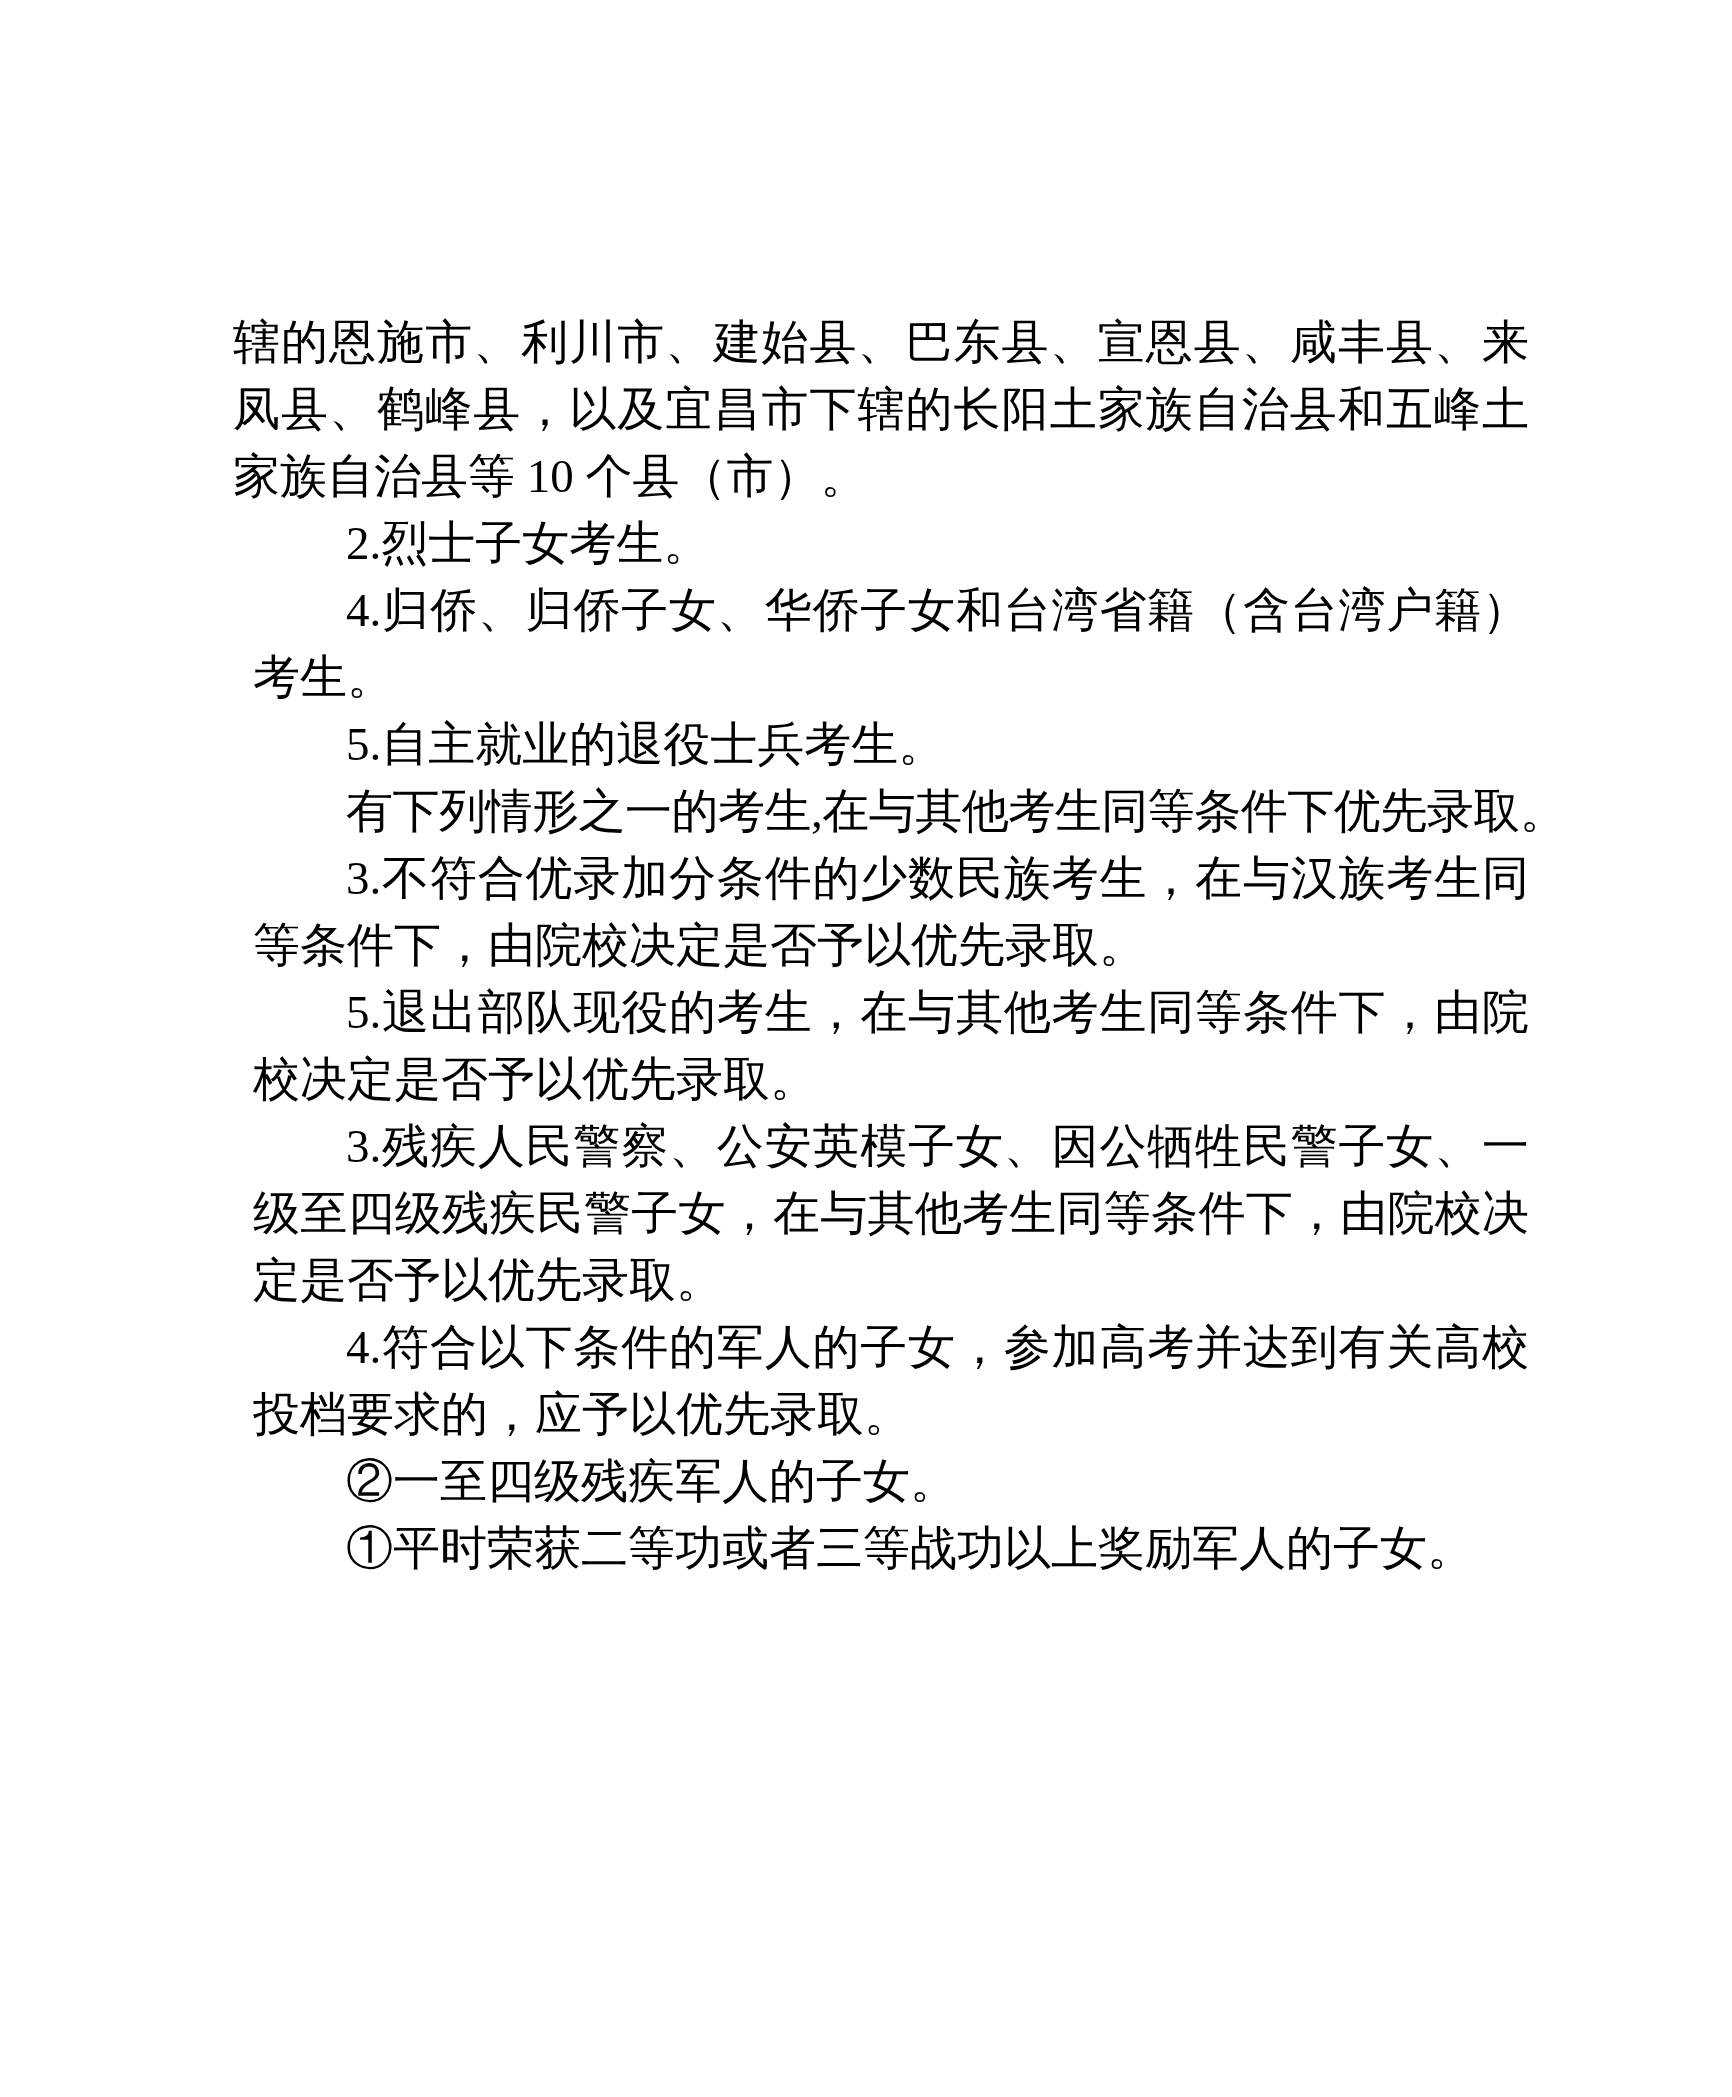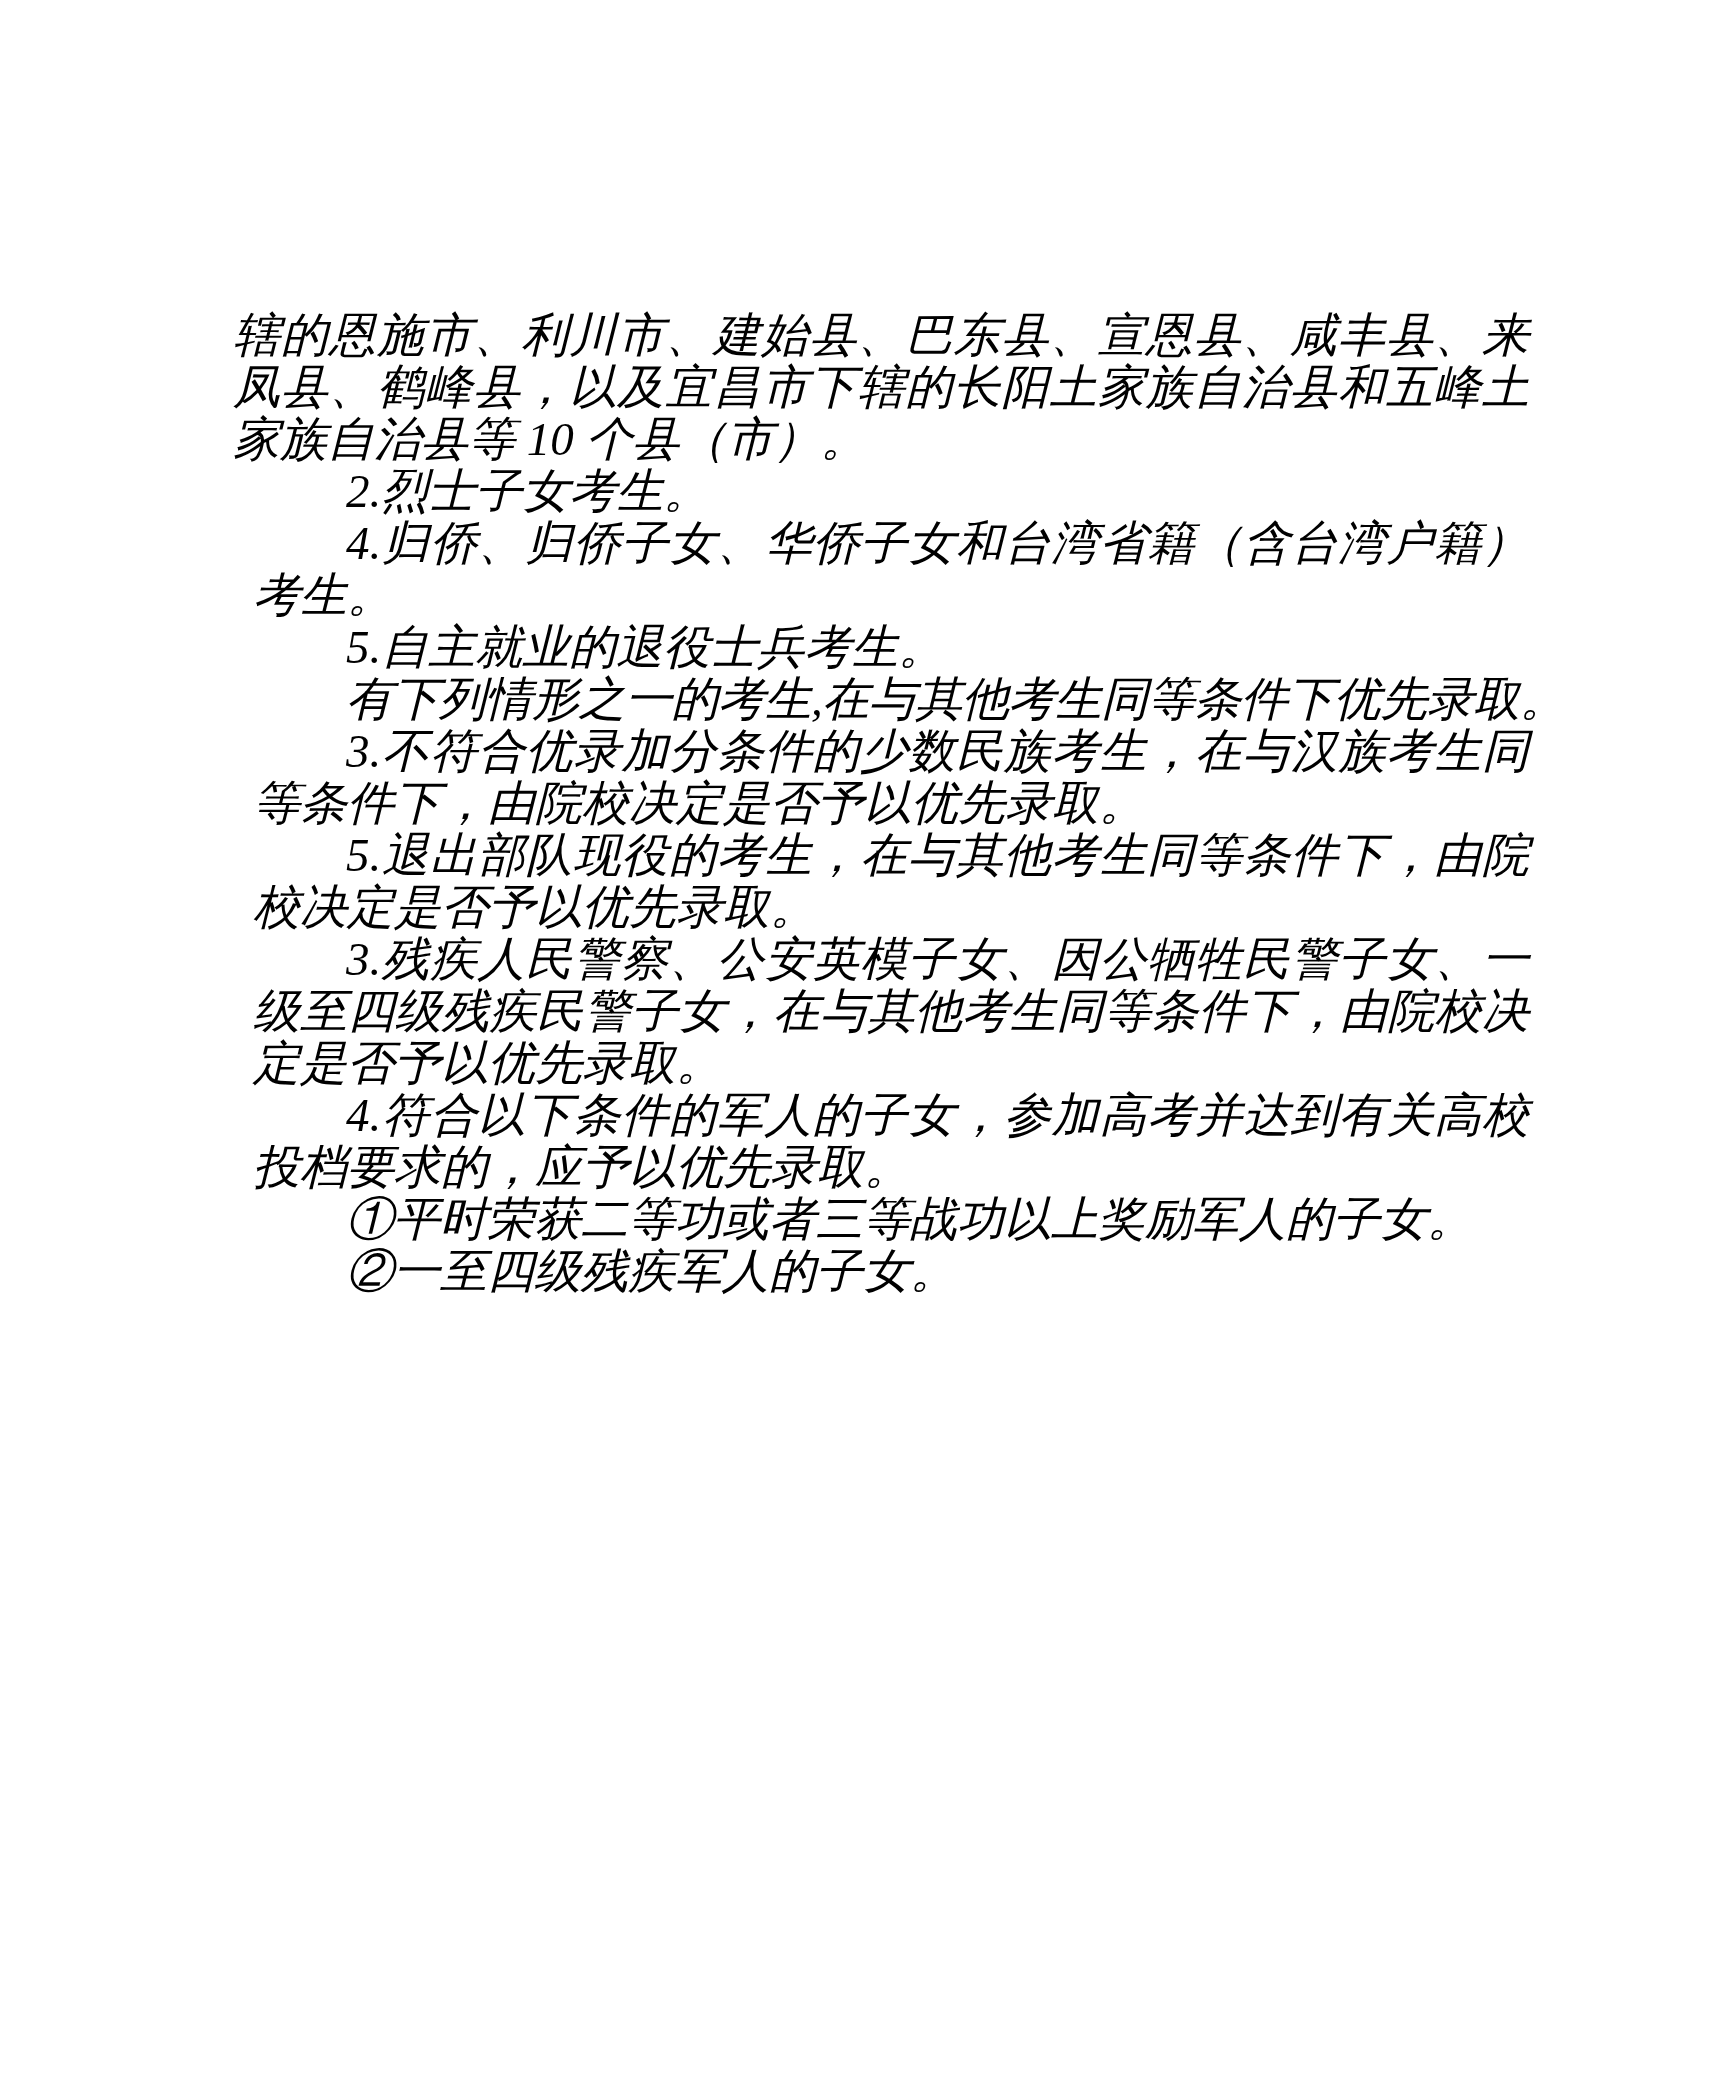--- a/index.html
+++ b/index.html
@@ -22,10 +22,9 @@
     top: 309px;
     width: 1296px;
     font-size: 47px;
-    line-height: 52px;
+    line-height: 67px;
     text-align: justify;
     text-justify: inter-ideograph;
-    font-style: italic;
   }
   .para {
     margin: 0;

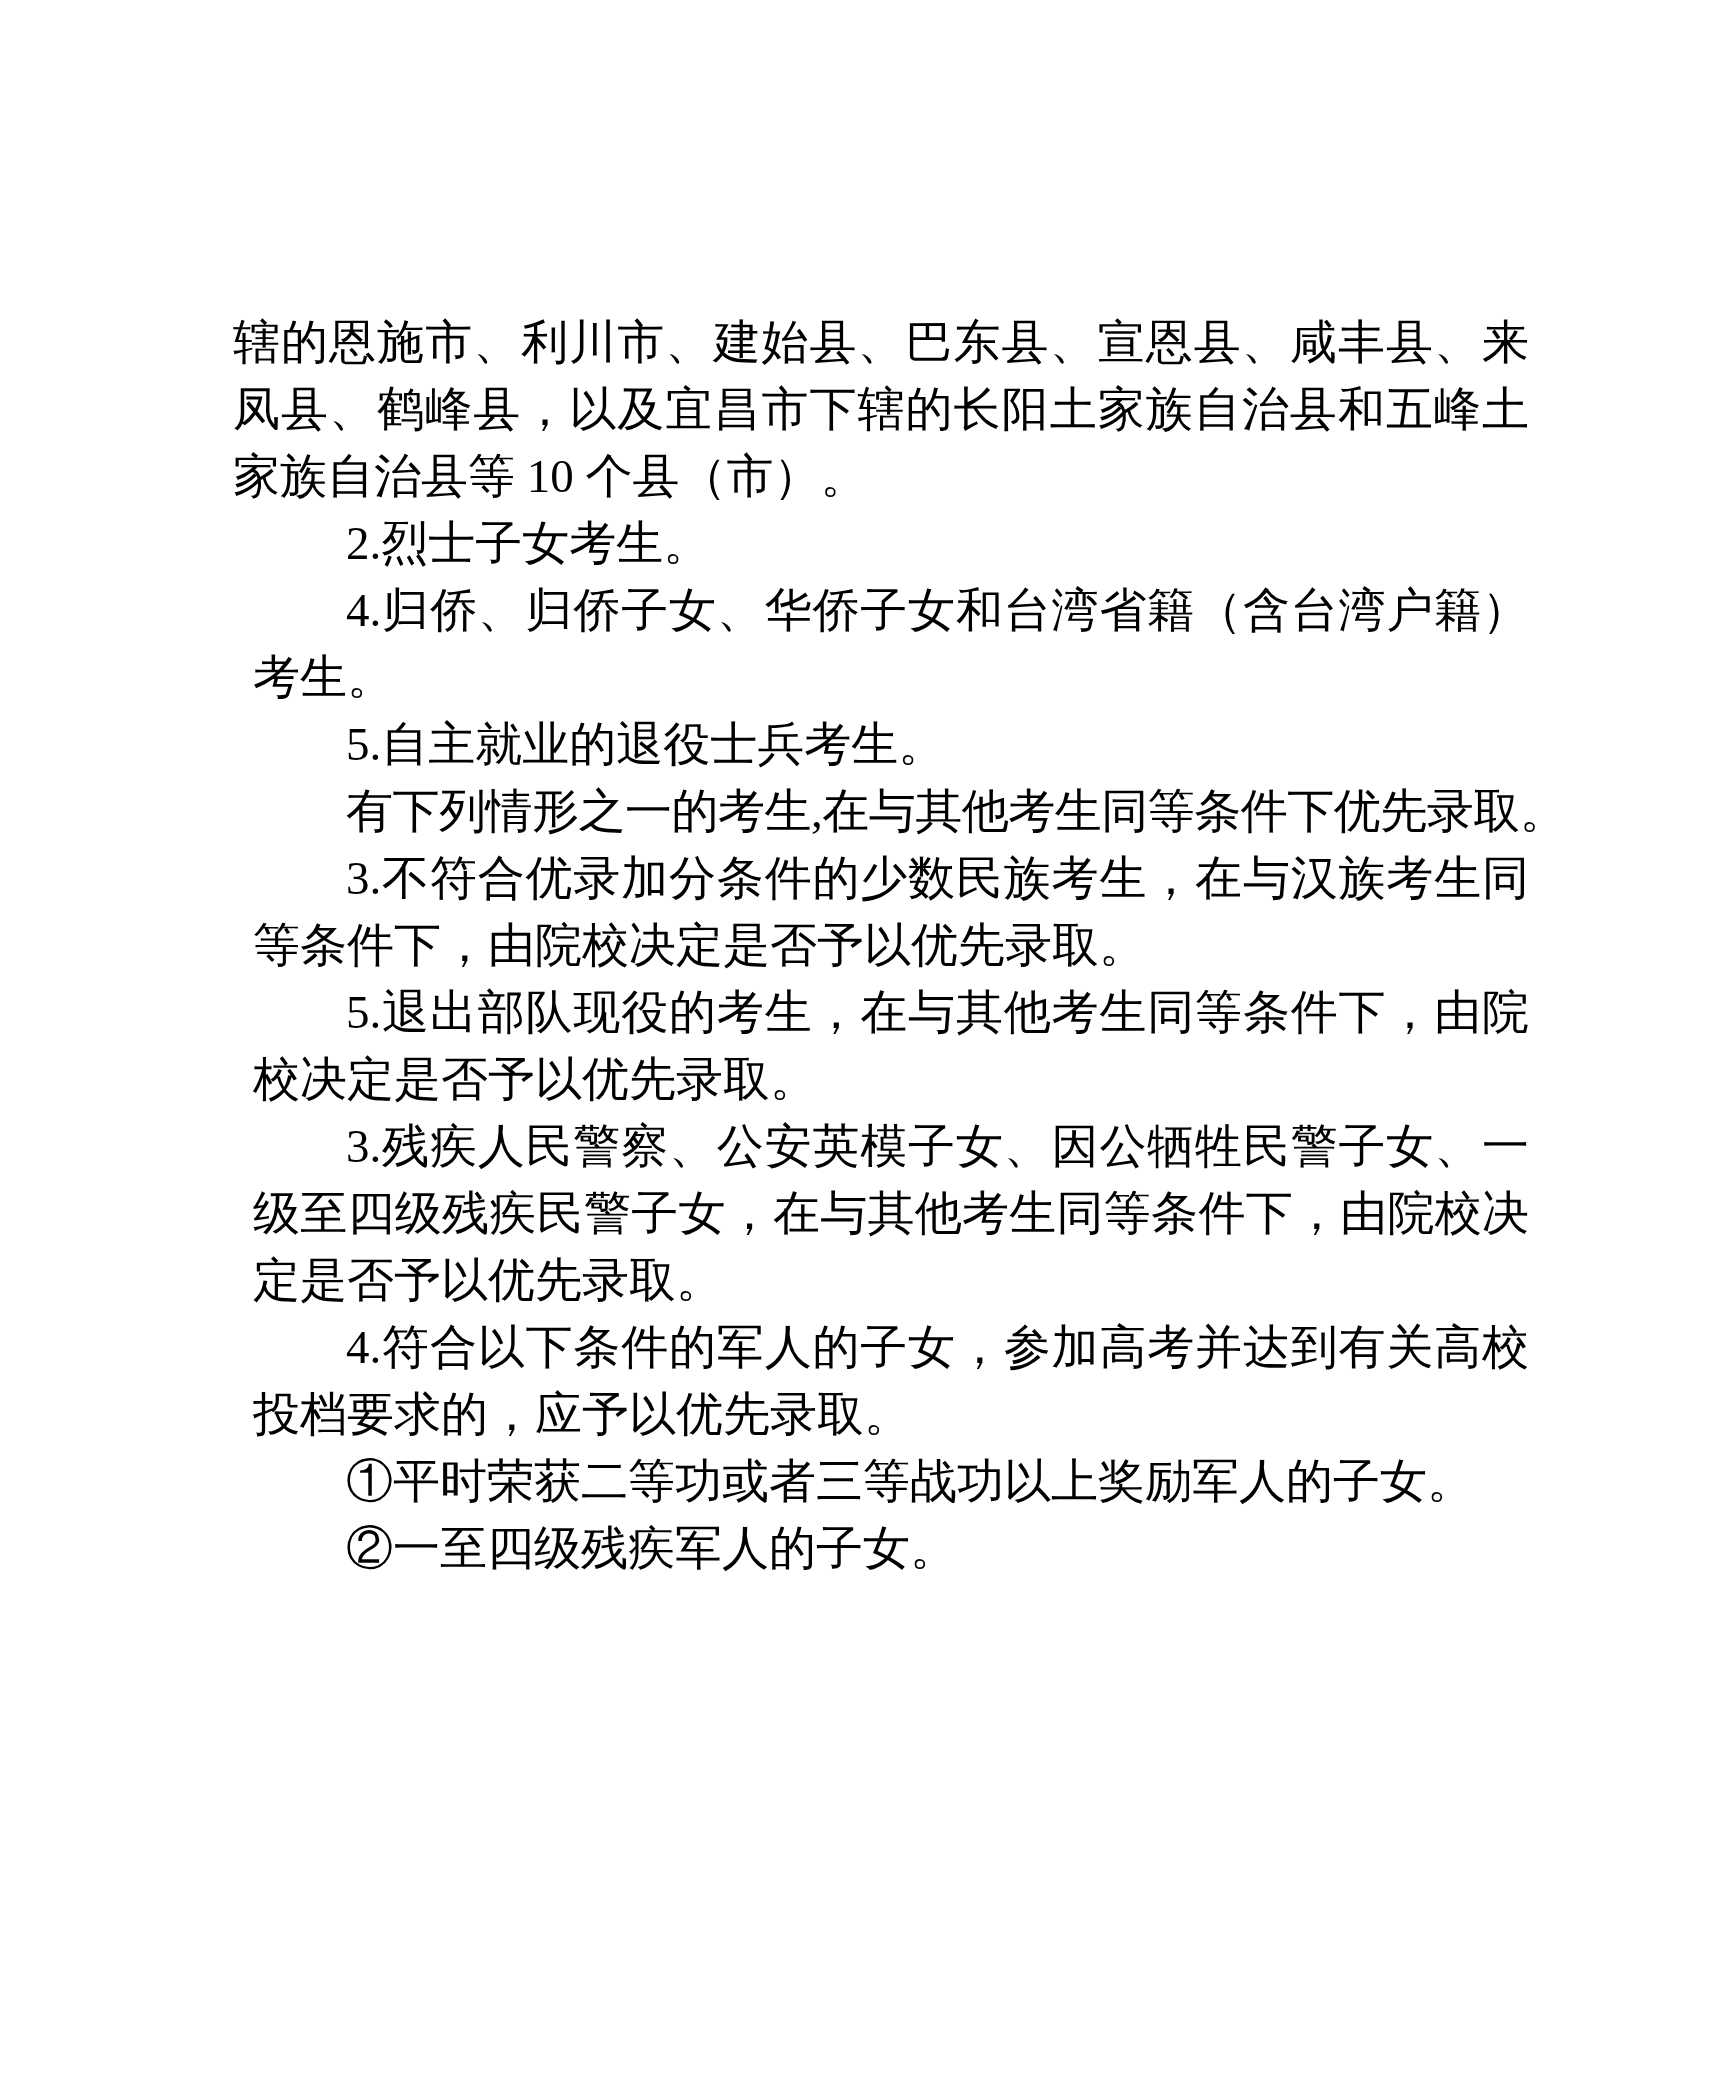--- a/index.html
+++ b/index.html
@@ -56,8 +56,8 @@
       <p class="para indent">5.退出部队现役的考生，在与其他考生同等条件下，由院校决定是否予以优先录取。</p>
       <p class="para indent">3.残疾人民警察、公安英模子女、因公牺牲民警子女、一级至四级残疾民警子女，在与其他考生同等条件下，由院校决定是否予以优先录取。</p>
       <p class="para indent">4.符合以下条件的军人的子女，参加高考并达到有关高校投档要求的，应予以优先录取。</p>
+      <p class="para indent">②一至四级残疾军人的子女。</p>
       <p class="para indent">①平时荣获二等功或者三等战功以上奖励军人的子女。</p>
-      <p class="para indent">②一至四级残疾军人的子女。</p>
     </div>
 
 </div>

